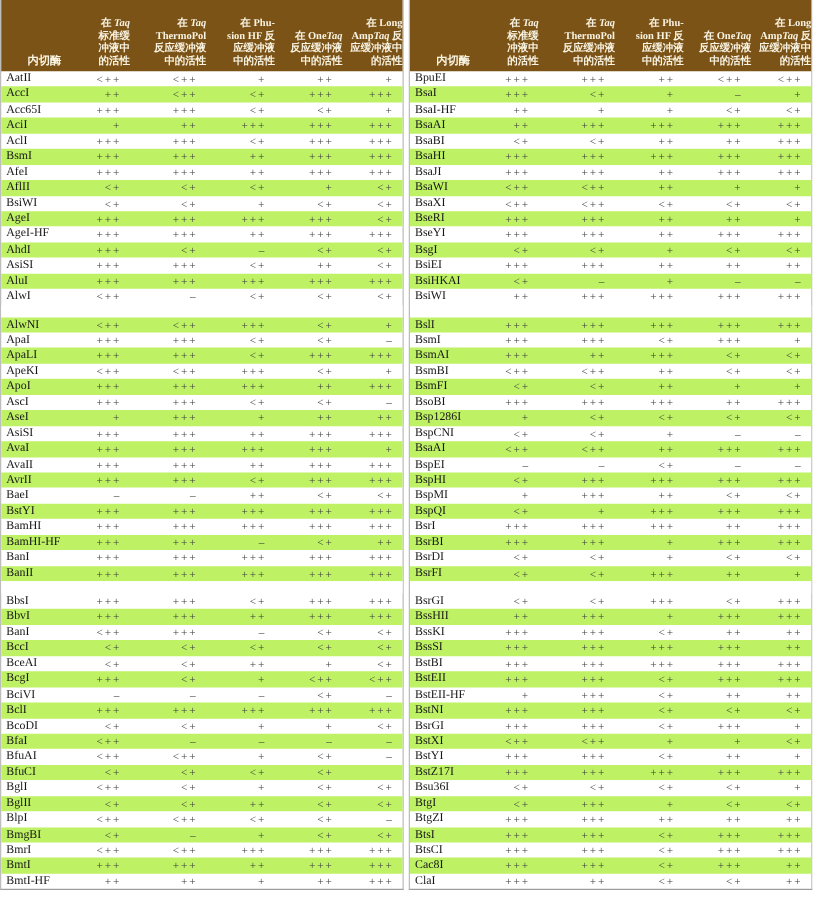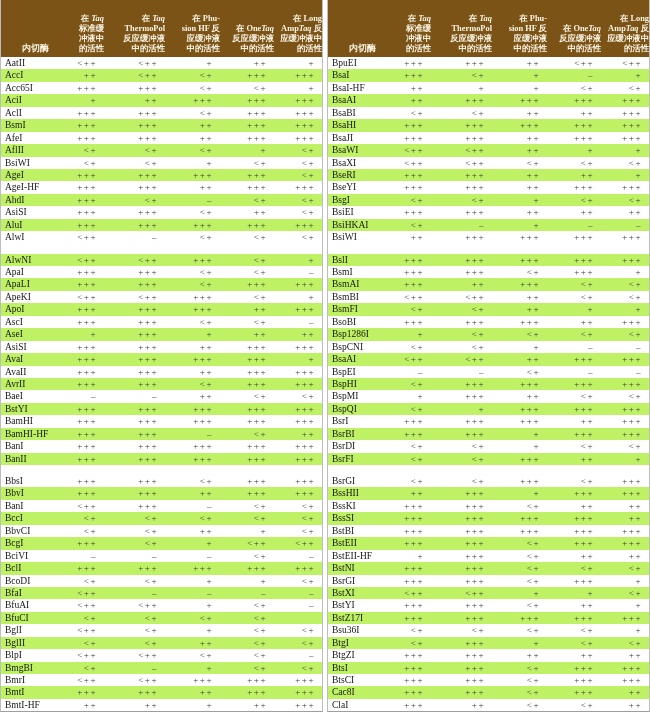--- a/index.html
+++ b/index.html
@@ -373,7 +373,7 @@
         <div class="vcell">&lt;+</div>
       </div>
       <div class="grid row">
-        <div class="ncell">BbvCI</div>
+        <div class="ncell">BceAI</div>
         <div class="vcell">&lt;+</div>
         <div class="vcell">&lt;+</div>
         <div class="vcell">++</div>

